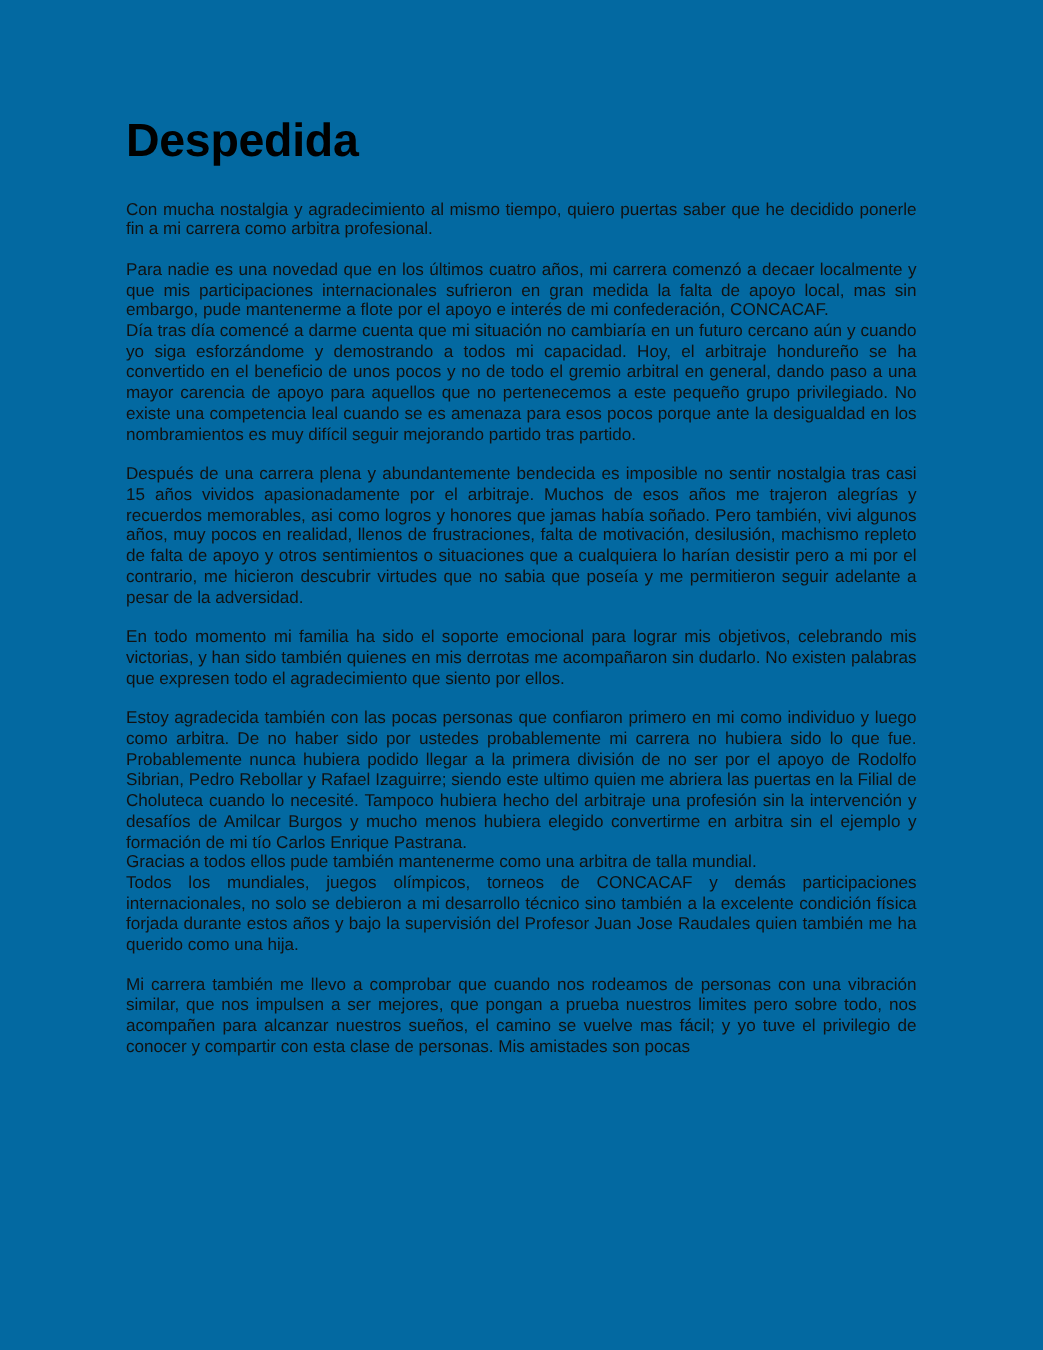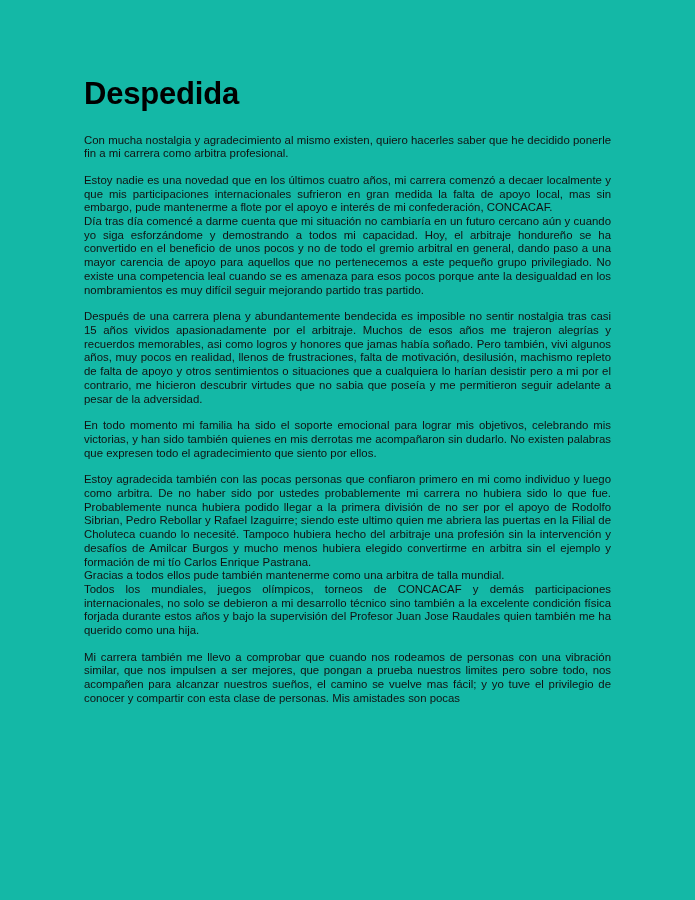--- a/index.html
+++ b/index.html
@@ -18,7 +18,7 @@
     position: relative;
     width: 695px;
     height: 900px;
-    background: #14b8a6;
+    background: #0369a1;
     box-sizing: border-box;
   }
   .doc-body {

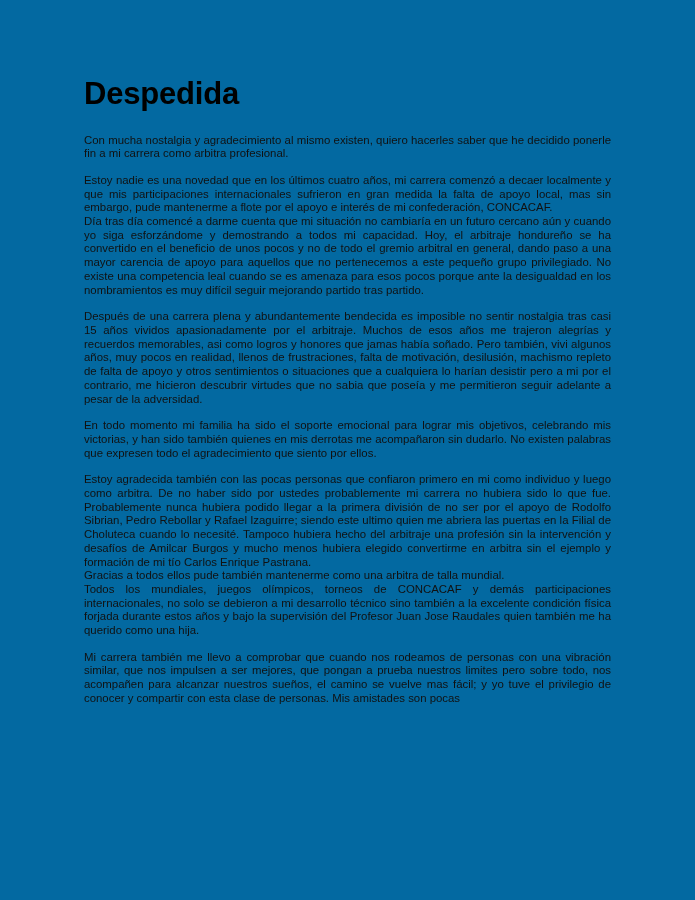--- a/index.html
+++ b/index.html
@@ -61,7 +61,7 @@
 
     <h1 class="doc-title">Despedida</h1>
 
-    <p class="para">Con mucha nostalgia y agradecimiento al mismo existen, quiero hacerles saber que he decidido ponerle fin a mi carrera como arbitra profesional.</p>
+    <p class="para">Con mucha nostalgia y agradecimiento al mismo tiempo, quiero puertas saber que he decidido ponerle fin a mi carrera como arbitra profesional.</p>
 
     <p class="para">
       <span class="seg">Estoy nadie es una novedad que en los últimos cuatro años, mi carrera comenzó a decaer localmente y que mis participaciones internacionales sufrieron en gran medida la falta de apoyo local, mas sin embargo, pude mantenerme a flote por el apoyo e interés de mi confederación, CONCACAF.</span>

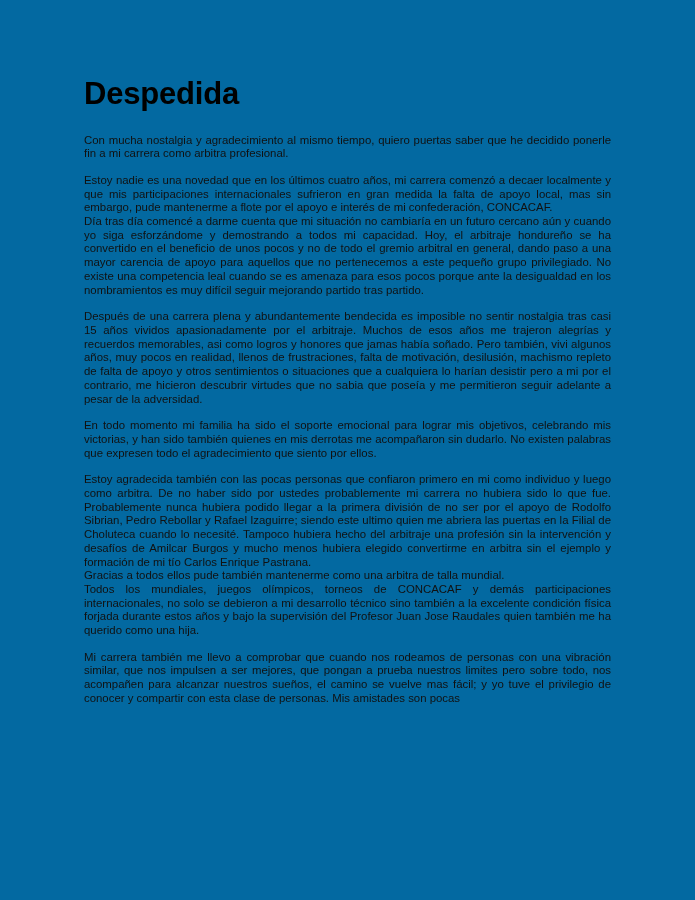--- a/index.html
+++ b/index.html
@@ -64,7 +64,7 @@
     <p class="para">Con mucha nostalgia y agradecimiento al mismo tiempo, quiero puertas saber que he decidido ponerle fin a mi carrera como arbitra profesional.</p>
 
     <p class="para">
-      <span class="seg">Estoy nadie es una novedad que en los últimos cuatro años, mi carrera comenzó a decaer localmente y que mis participaciones internacionales sufrieron en gran medida la falta de apoyo local, mas sin embargo, pude mantenerme a flote por el apoyo e interés de mi confederación, CONCACAF.</span>
+      <span class="seg">Para nadie es una novedad que en los últimos cuatro años, mi carrera comenzó a decaer localmente y que mis participaciones internacionales sufrieron en gran medida la falta de apoyo local, mas sin embargo, pude mantenerme a flote por el apoyo e interés de mi confederación, CONCACAF.</span>
       <span class="seg">Día tras día comencé a darme cuenta que mi situación no cambiaría en un futuro cercano aún y cuando yo siga esforzándome y demostrando a todos mi capacidad. Hoy, el arbitraje hondureño se ha convertido en el beneficio de unos pocos y no de todo el gremio arbitral en general, dando paso a una mayor carencia de apoyo para aquellos que no pertenecemos a este pequeño grupo privilegiado. No existe una competencia leal cuando se es amenaza para esos pocos porque ante la desigualdad en los nombramientos es muy difícil seguir mejorando partido tras partido.</span>
     </p>
 

